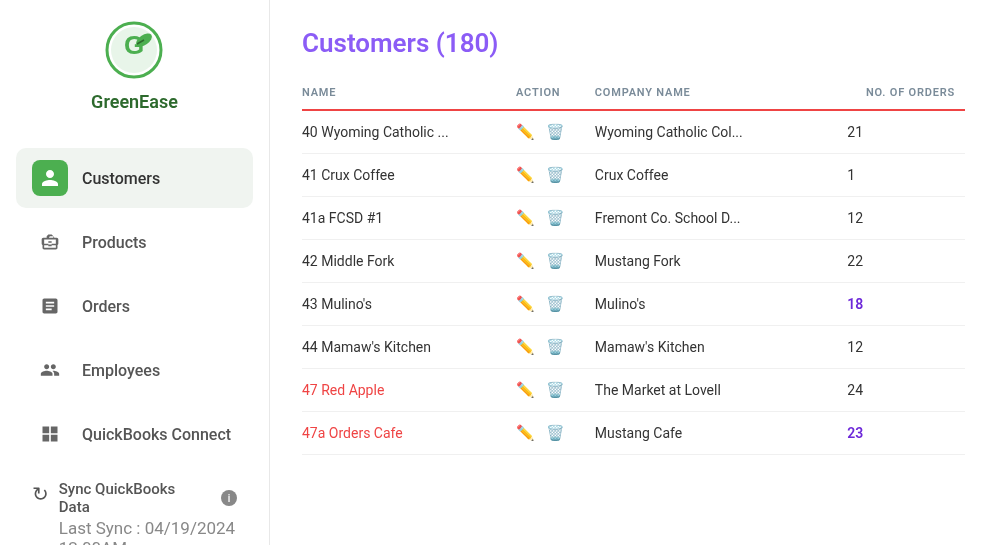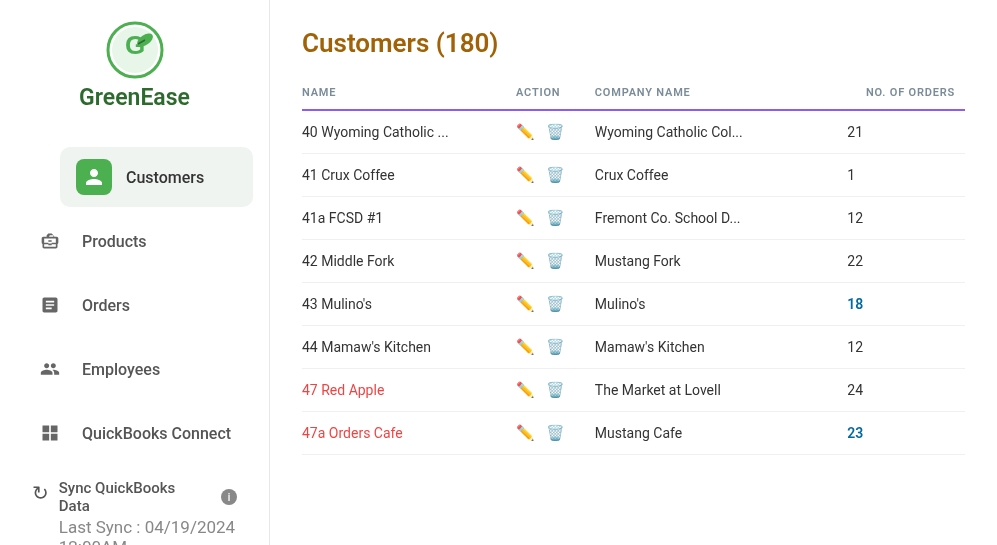--- a/index.html
+++ b/index.html
@@ -156,7 +156,7 @@
     .page-title {
       font-size: 26px;
       font-weight: 600;
-      color: #a16207;
+      color: #8b5cf6;
       margin-bottom: 20px;
     }
 

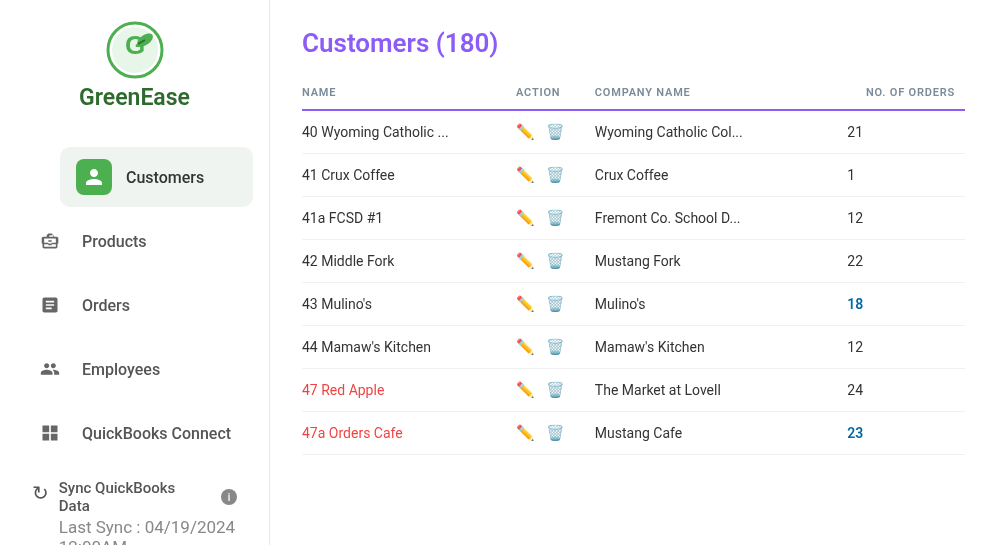--- a/index.html
+++ b/index.html
@@ -41,9 +41,10 @@
     }
 
     .logo-text {
-      font-size: 23px;
+      font-size: 18px;
       font-weight: 600;
       color: #2d6a2d;
+      margin-top: 7px;
     }
 
     .sidebar-divider {

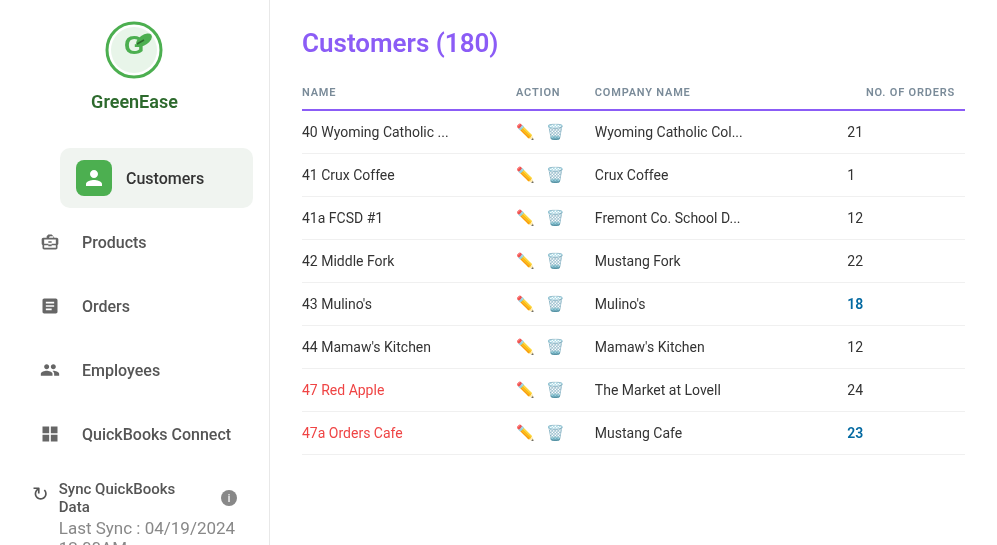--- a/index.html
+++ b/index.html
@@ -168,7 +168,7 @@
     }
 
     .customers-table thead tr {
-      border-bottom: 2px solid #8b5cf6;
+      border-bottom: 2px solid #ef4444;
     }
 
     .customers-table th {

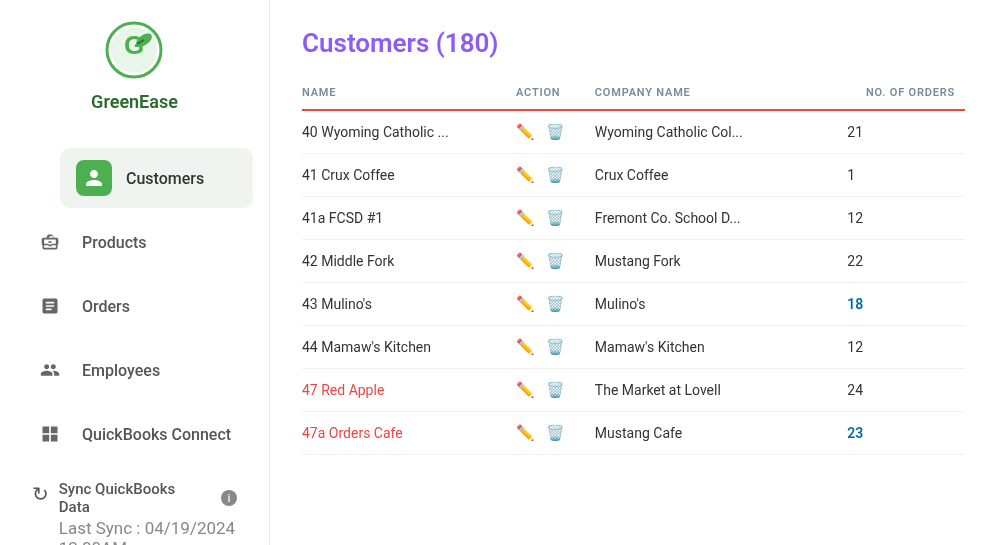--- a/index.html
+++ b/index.html
@@ -77,7 +77,6 @@
     .sidebar-item.active {
       background: #f0f4f0;
       color: #333;
-      margin-left: 44px;
     }
 
     .sidebar-item .item-icon {

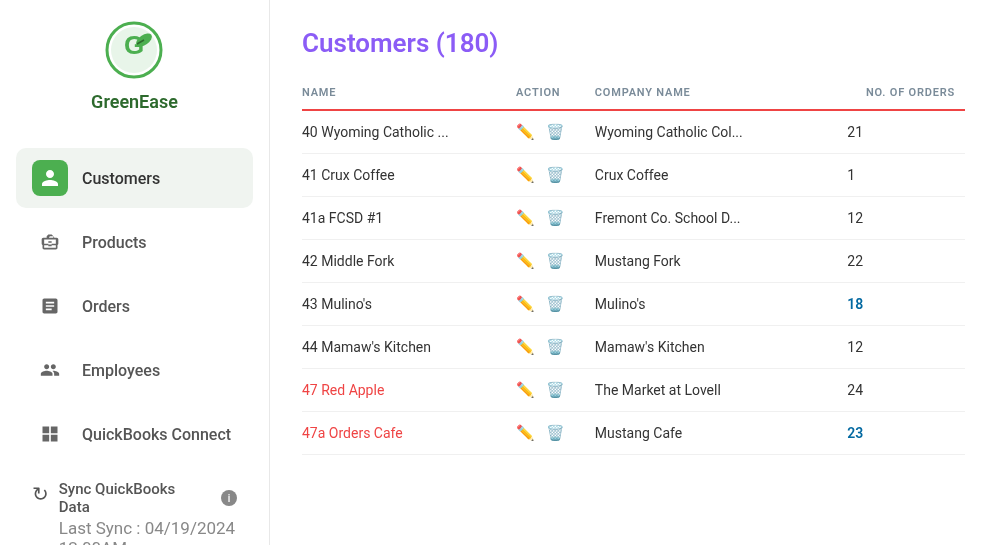--- a/index.html
+++ b/index.html
@@ -201,7 +201,7 @@
     }
 
     .orders-highlight {
-      color: #0369a1;
+      color: #6d28d9;
       font-weight: 600;
     }
 

